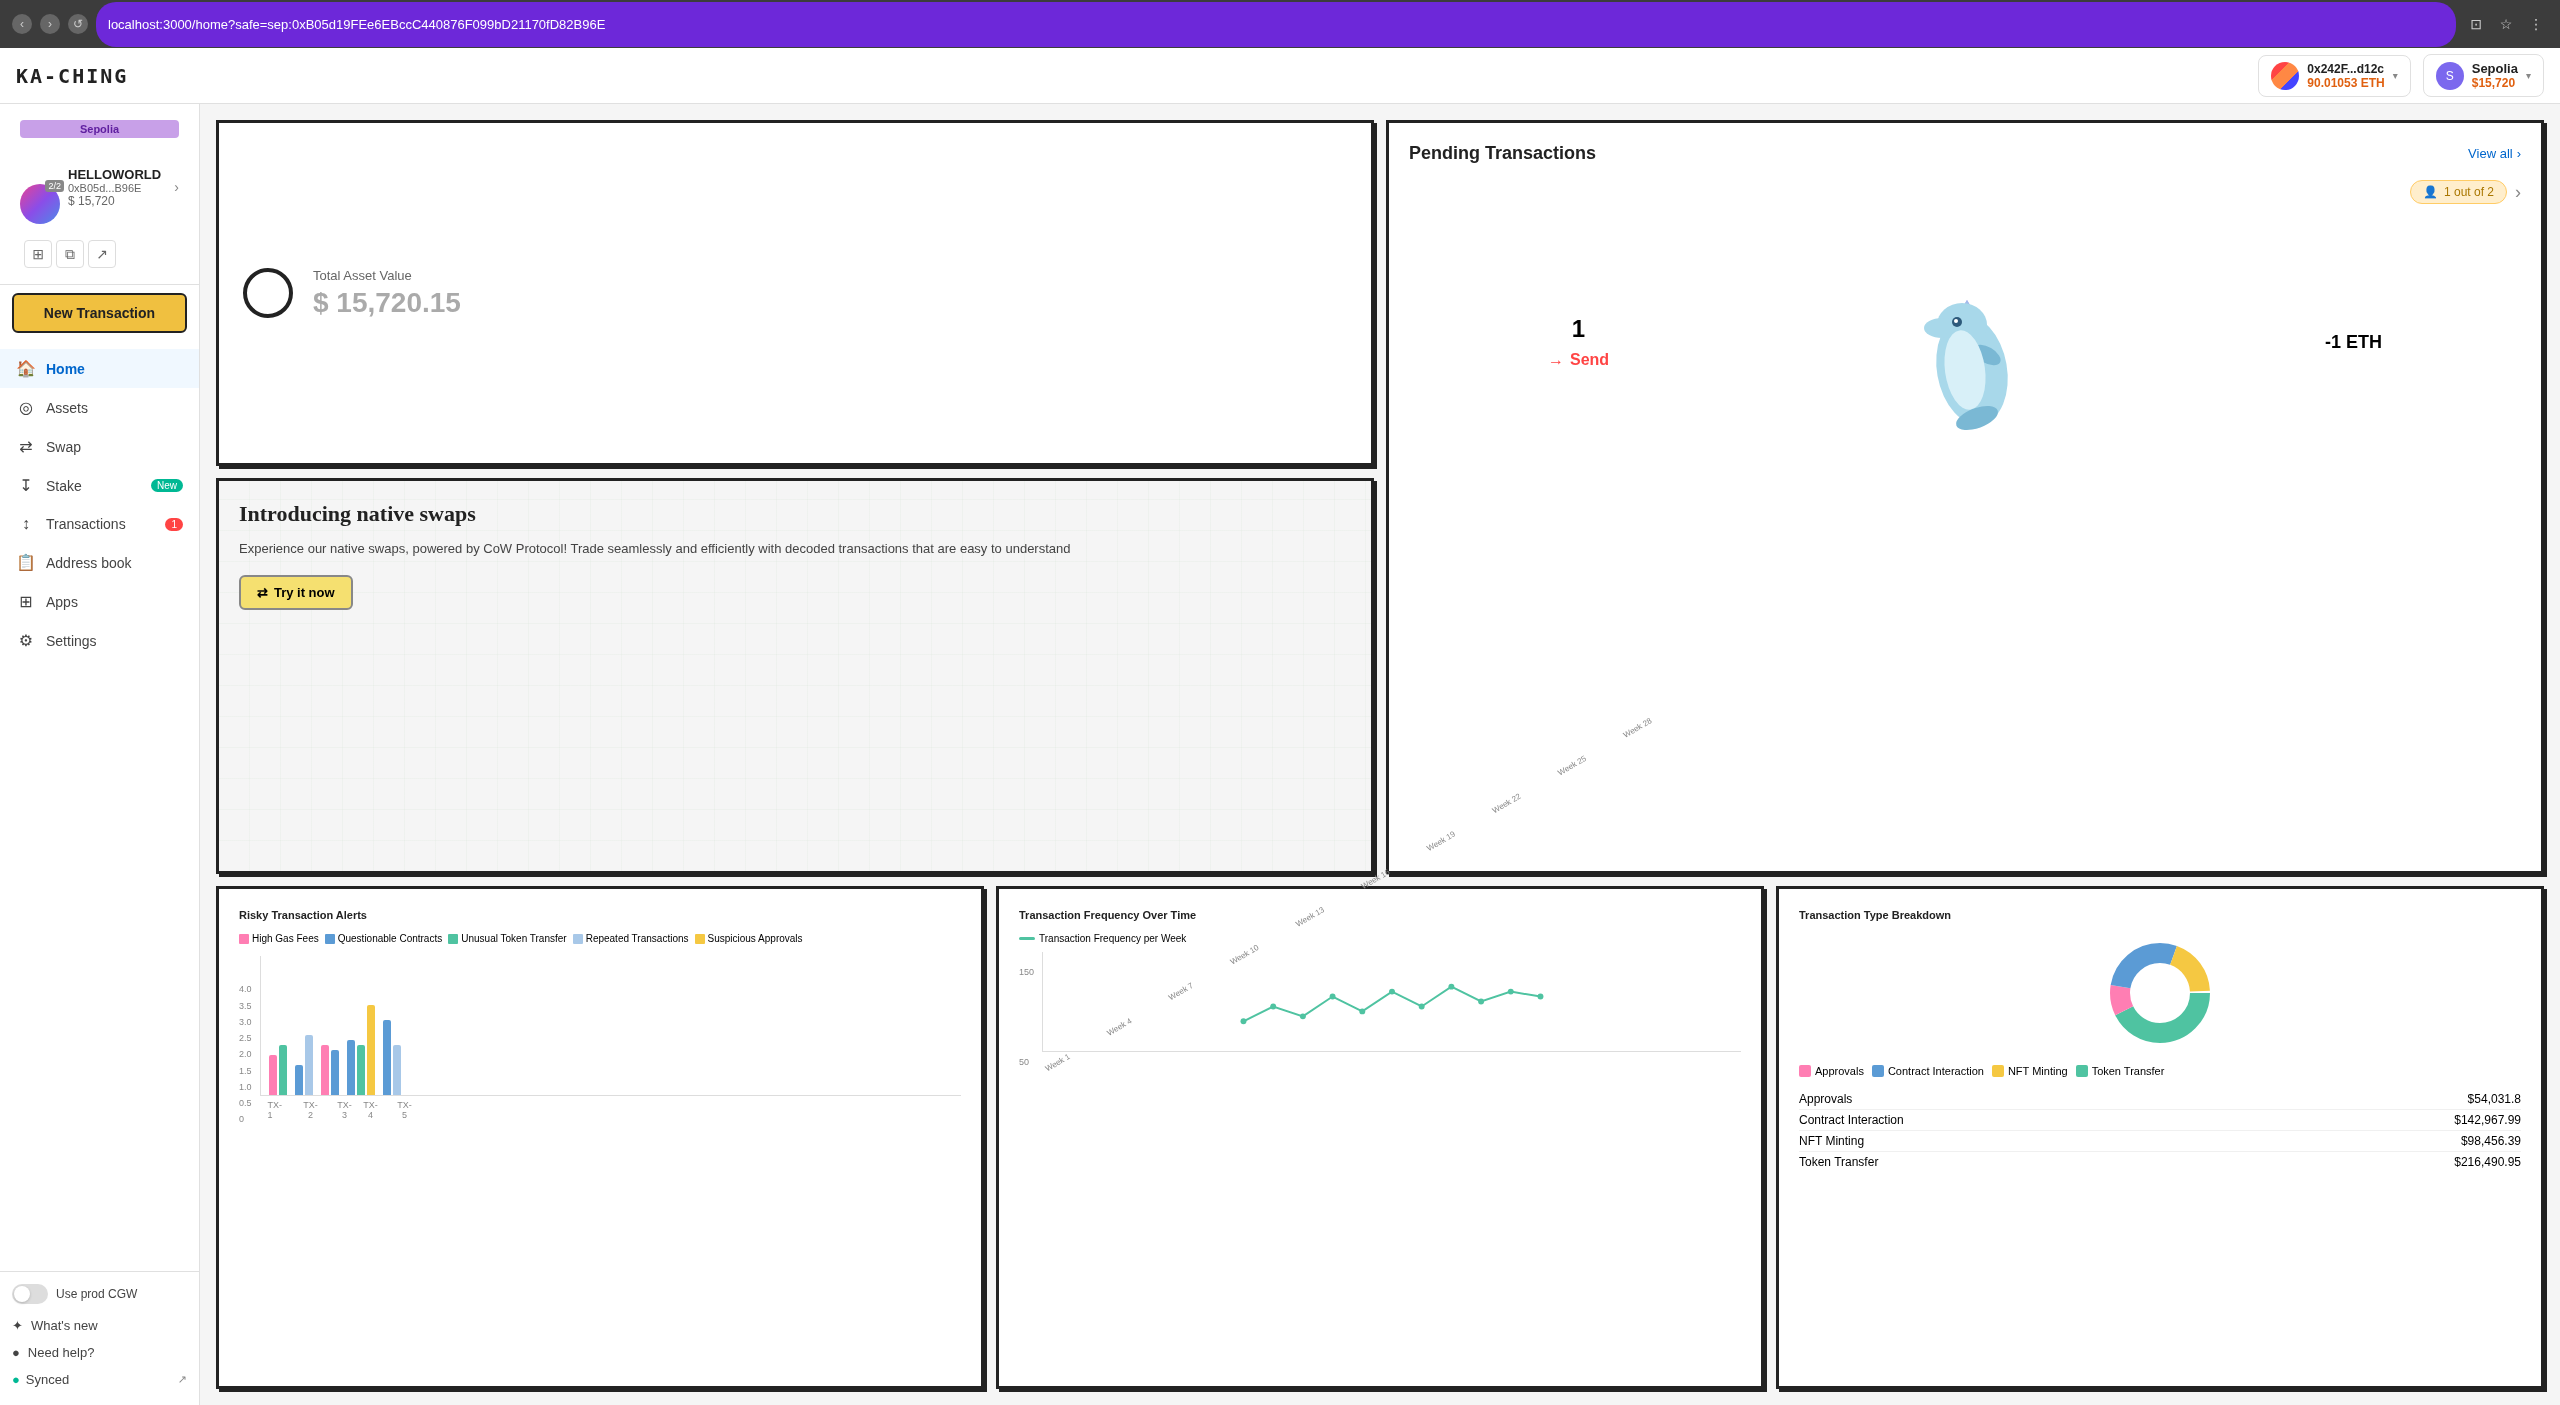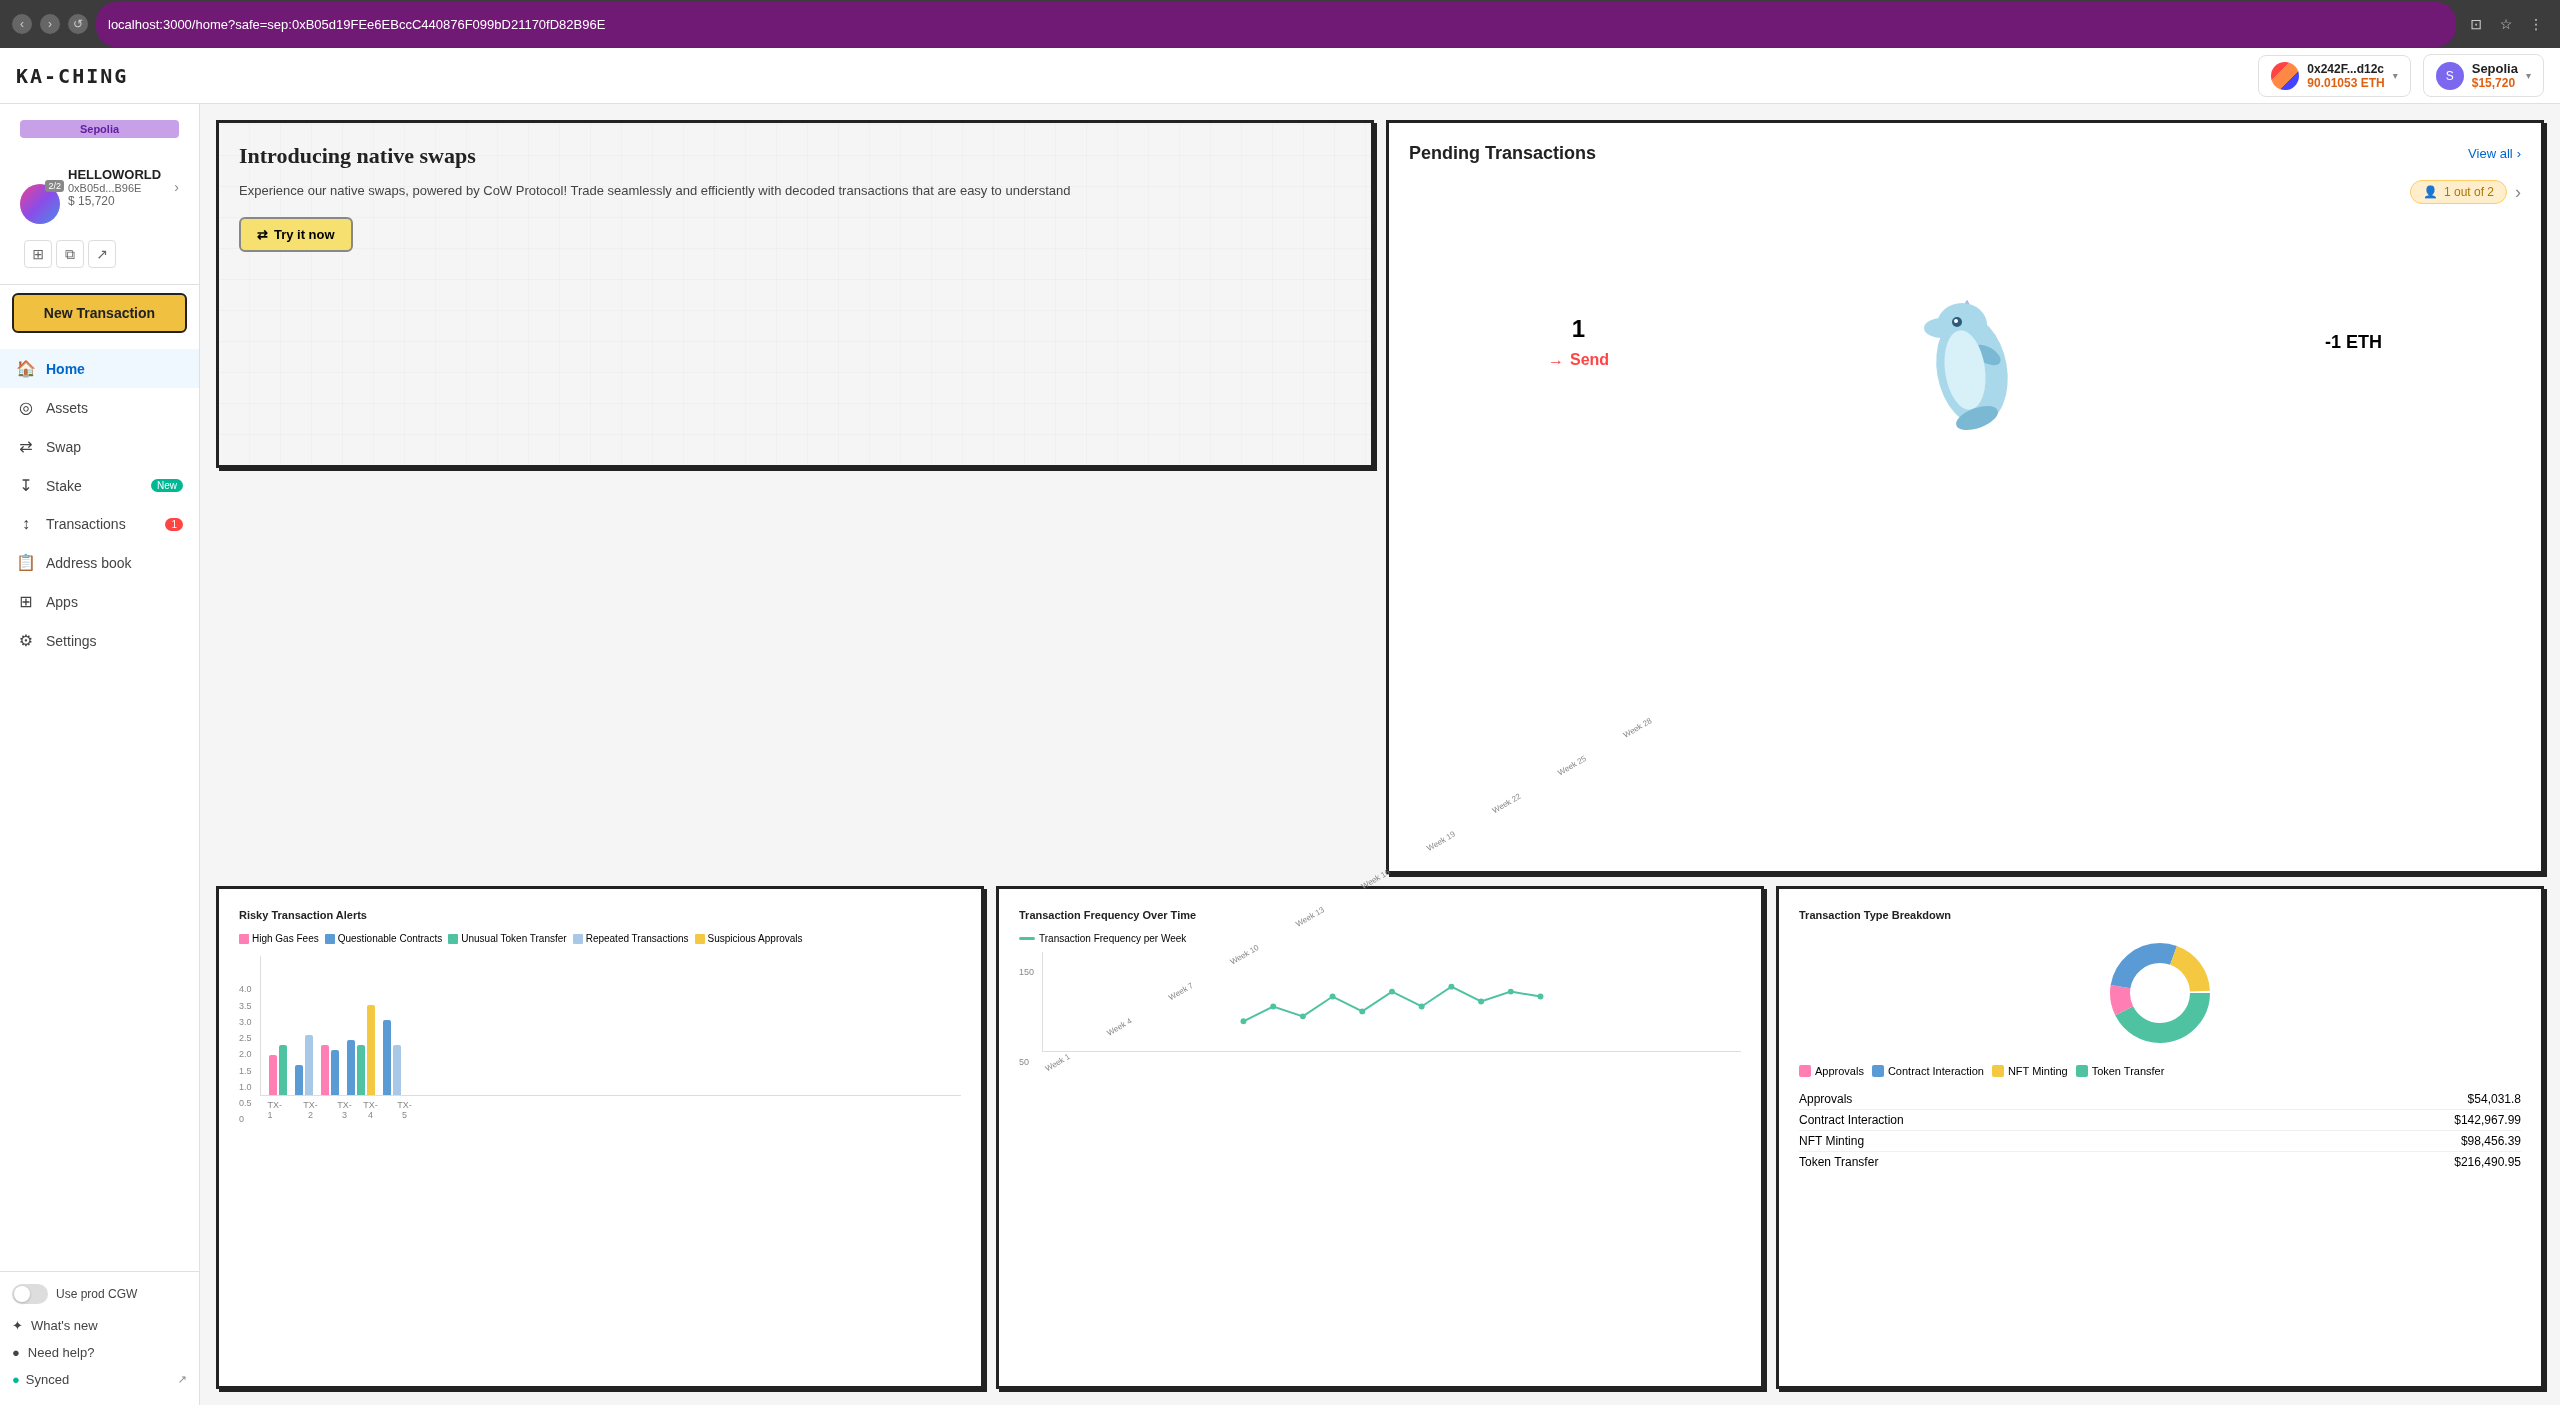--- a/index.html
+++ b/index.html
@@ -16,7 +16,7 @@
     }
     .browser-controls { display: flex; gap: 8px; align-items: center; }
     .browser-btn { width: 20px; height: 20px; border-radius: 50%; border: none; background: #666; cursor: pointer; display: flex; align-items: center; justify-content: center; color: #ccc; font-size: 12px; }
-    .url-bar { flex: 1; background: #701a75; border-radius: 20px; height: 45px; display: flex; align-items: center; padding: 16px 12px; color: #fff; font-size: 13px; }
+    .url-bar { flex: 1; background: #6d28d9; border-radius: 20px; height: 45px; display: flex; align-items: center; padding: 16px 12px; color: #fff; font-size: 13px; }
     .browser-actions { display: flex; gap: 6px; align-items: center; }
     .browser-icon-btn { width: 24px; height: 24px; border-radius: 4px; border: none; background: transparent; color: #ccc; cursor: pointer; font-size: 14px; display: flex; align-items: center; justify-content: center; }
 

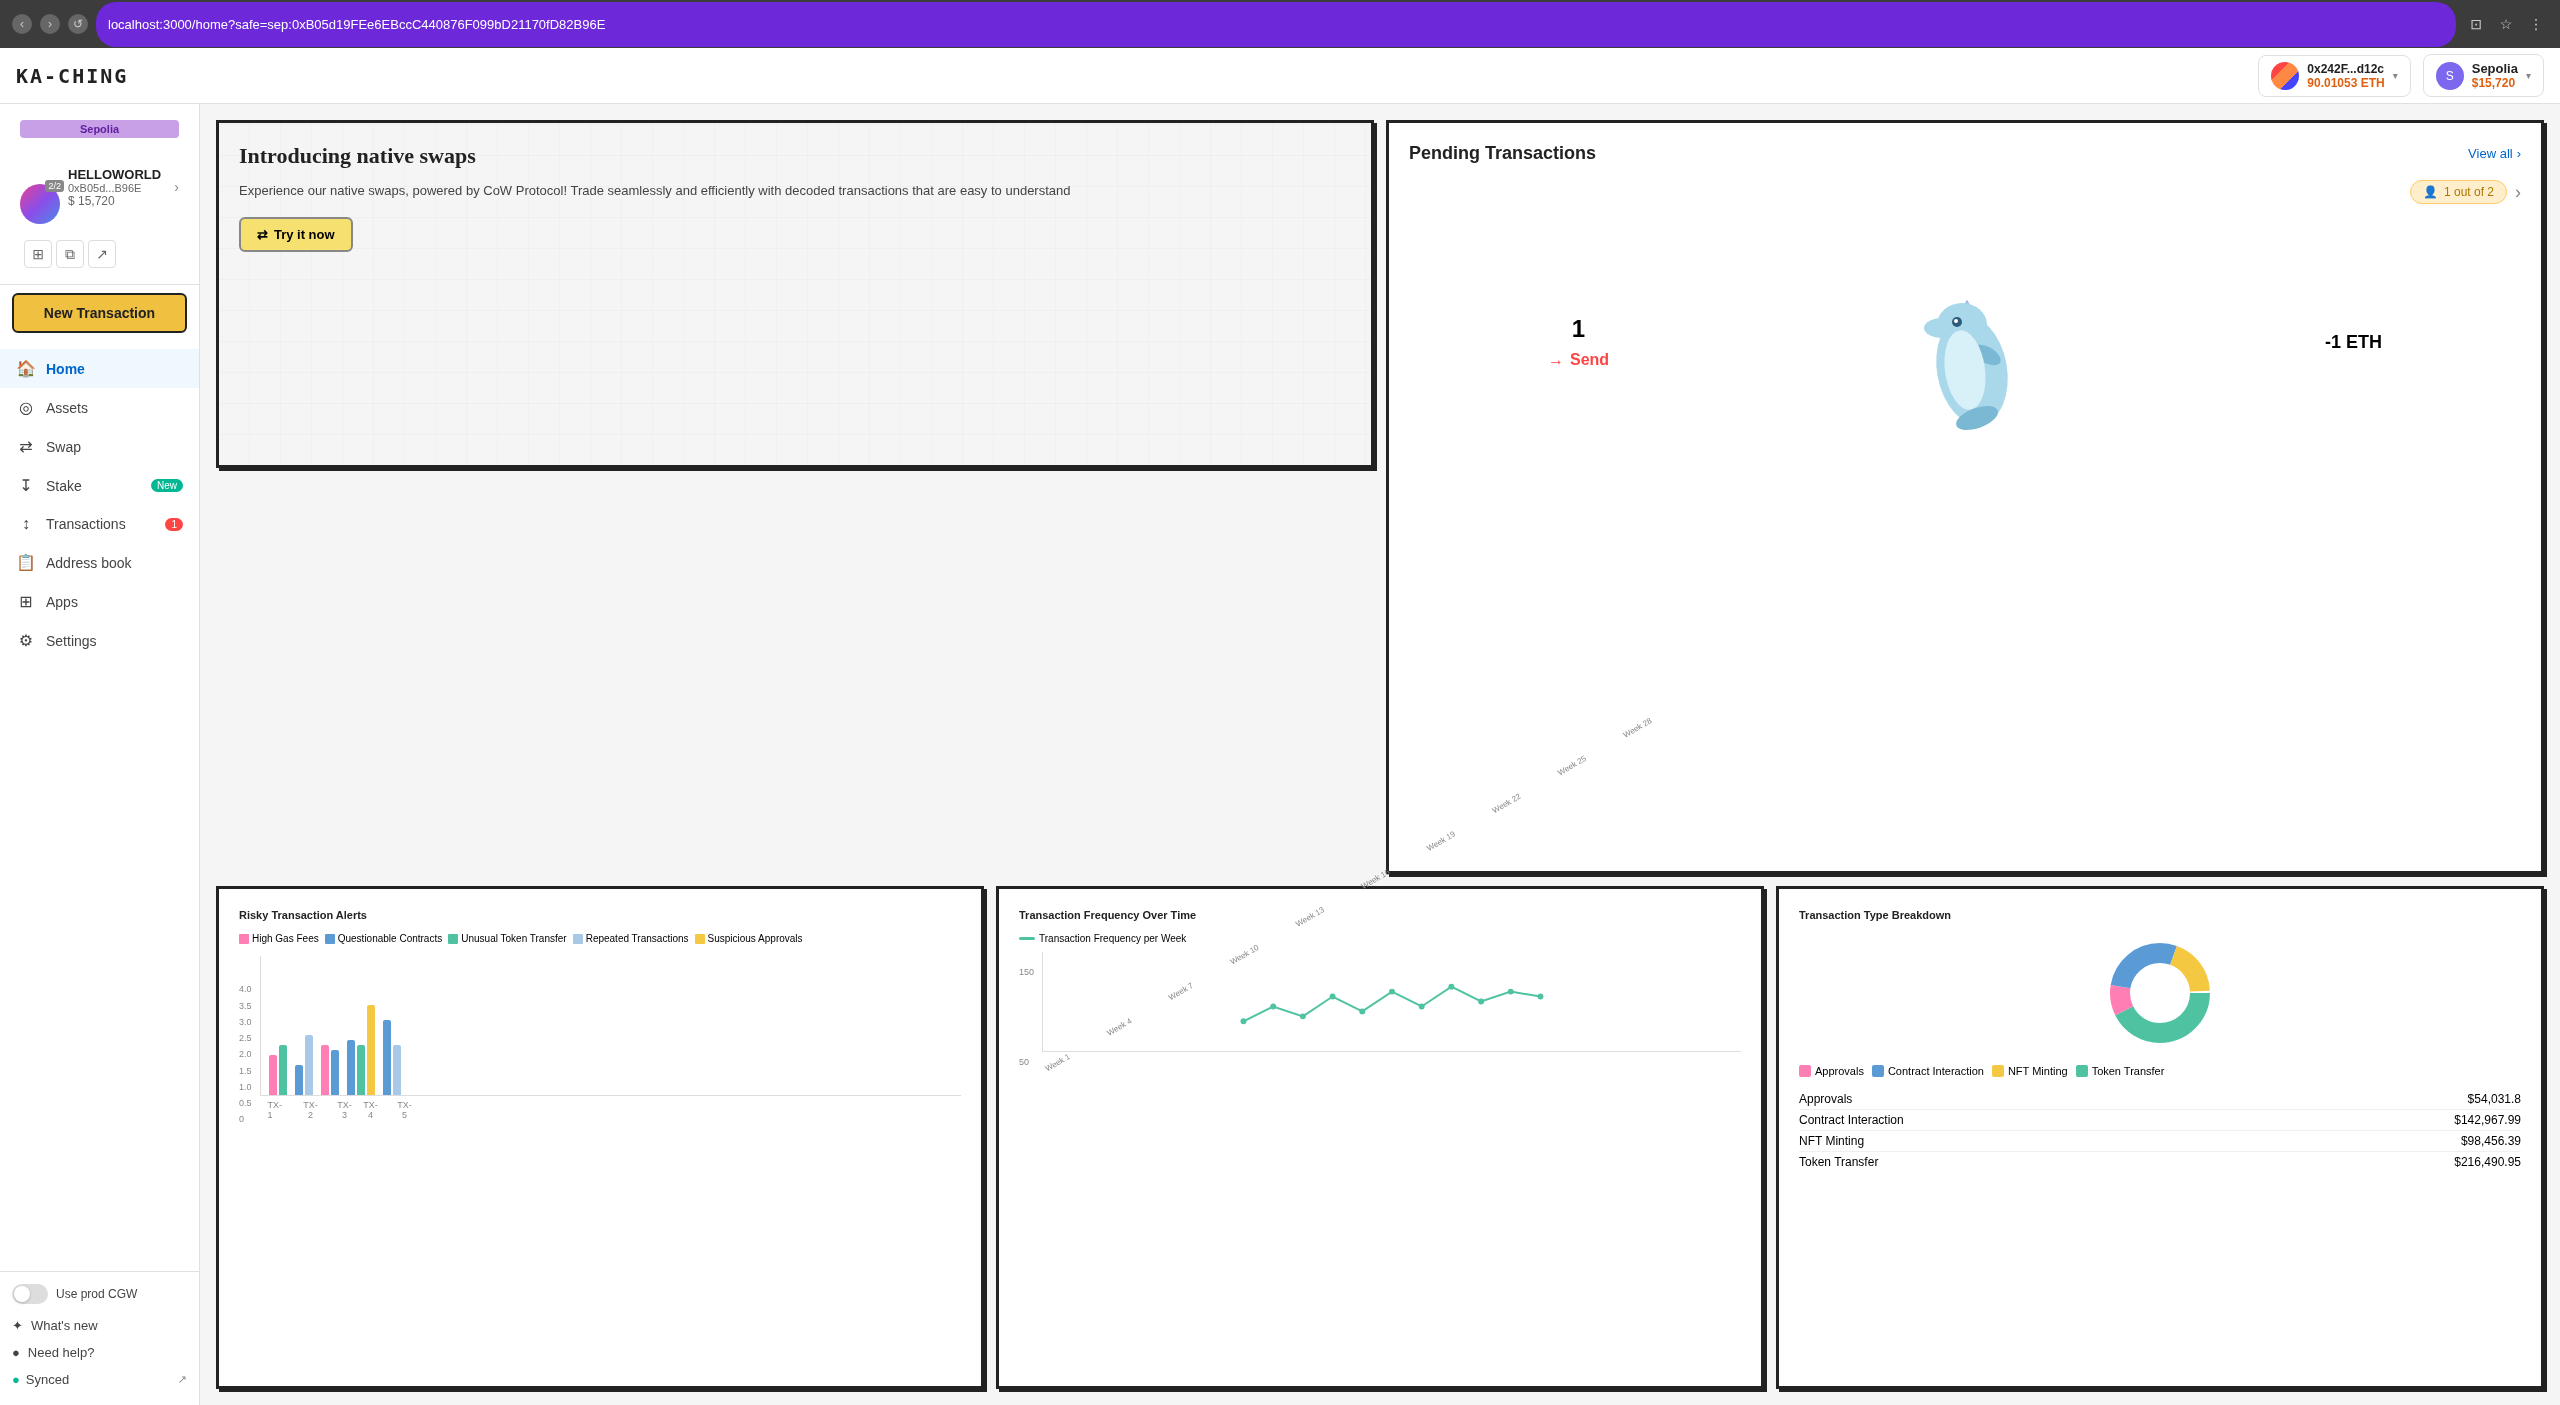--- a/index.html
+++ b/index.html
@@ -327,6 +327,15 @@
 
     <div class="content">
 
+      <div class="card card-pixel asset-card">
+        <div class="asset-circle"></div>
+        <div>
+          <div class="asset-label">Total Asset Value</div>
+          <div class="asset-value">
+            <span>$ 15,720</span><span>.15</span>
+          </div>
+        </div>
+      </div>
 
       <div class="card card-pixel pending-card">
         <div class="pending-header">

